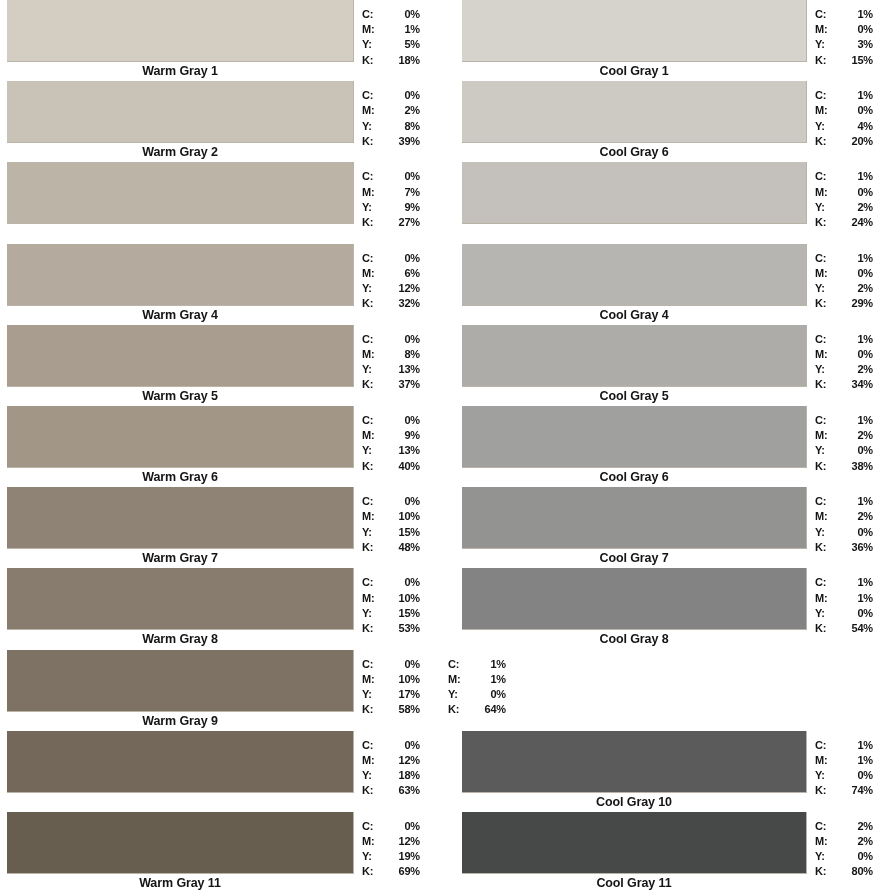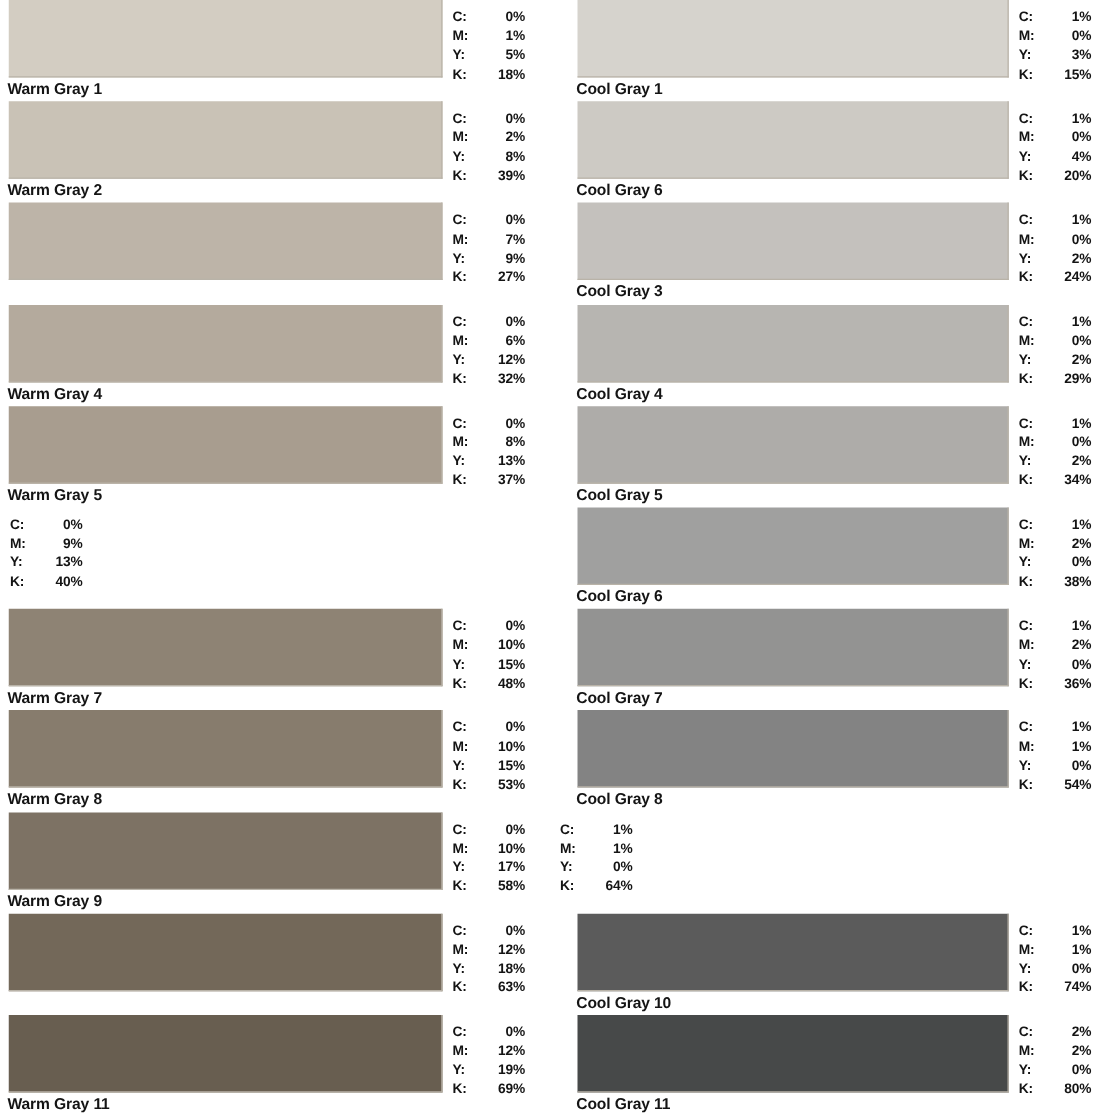--- a/index.html
+++ b/index.html
@@ -42,6 +42,7 @@
   }
   .swatch-block {
     position: relative;
+    text-align: center;
   }
   .swatch-bar {
     height: 62px;

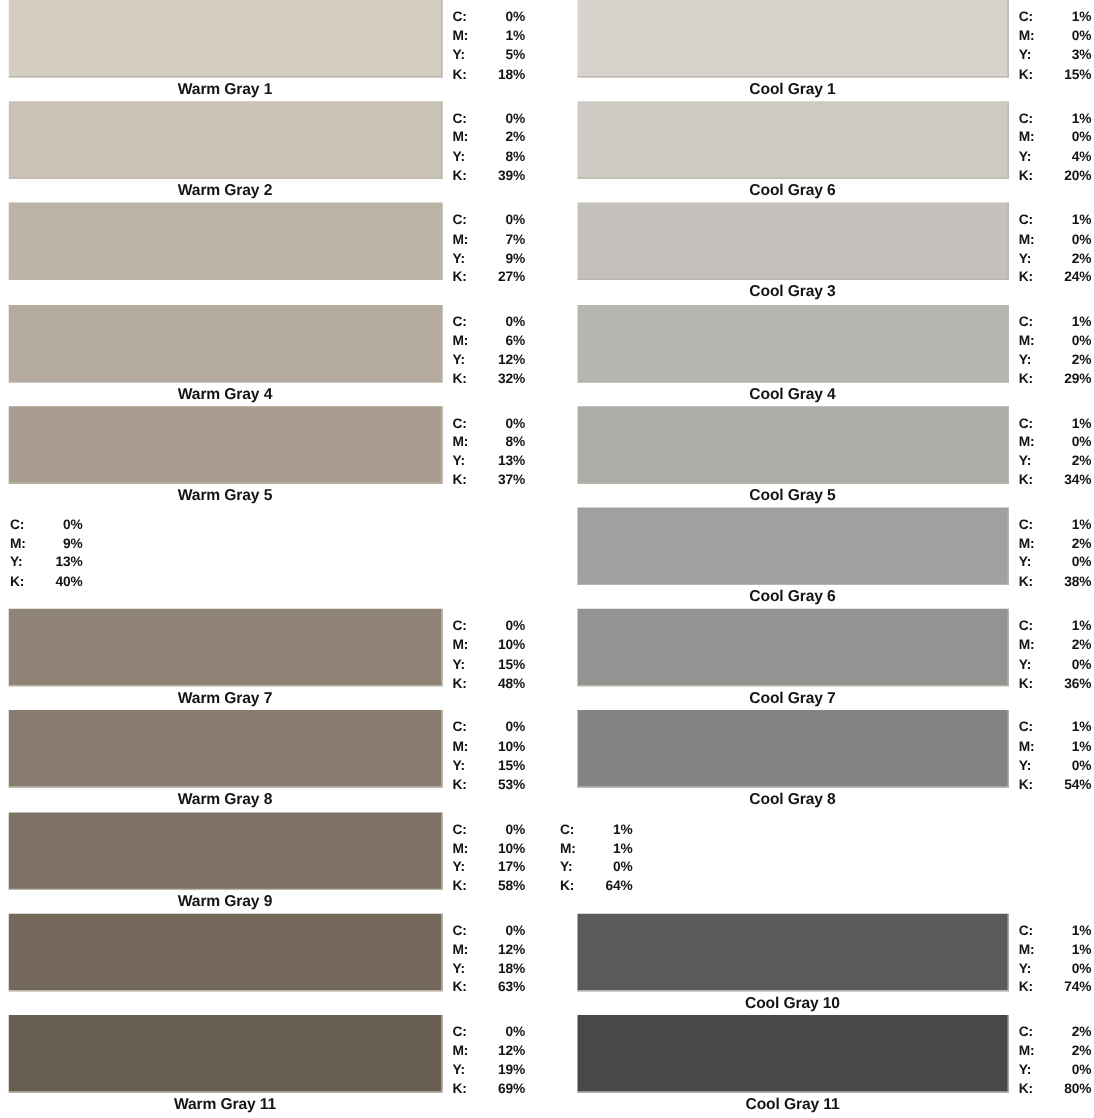--- a/index.html
+++ b/index.html
@@ -415,7 +415,6 @@
         <div class="swatch-row">
           <div class="swatch-block">
             <div class="swatch-bar" style="background-color: rgb(196, 193, 189);"></div>
-            <div class="swatch-label">Cool Gray 3</div>
           </div>
           <div class="cmyk-list">
             <div class="cmyk-line">

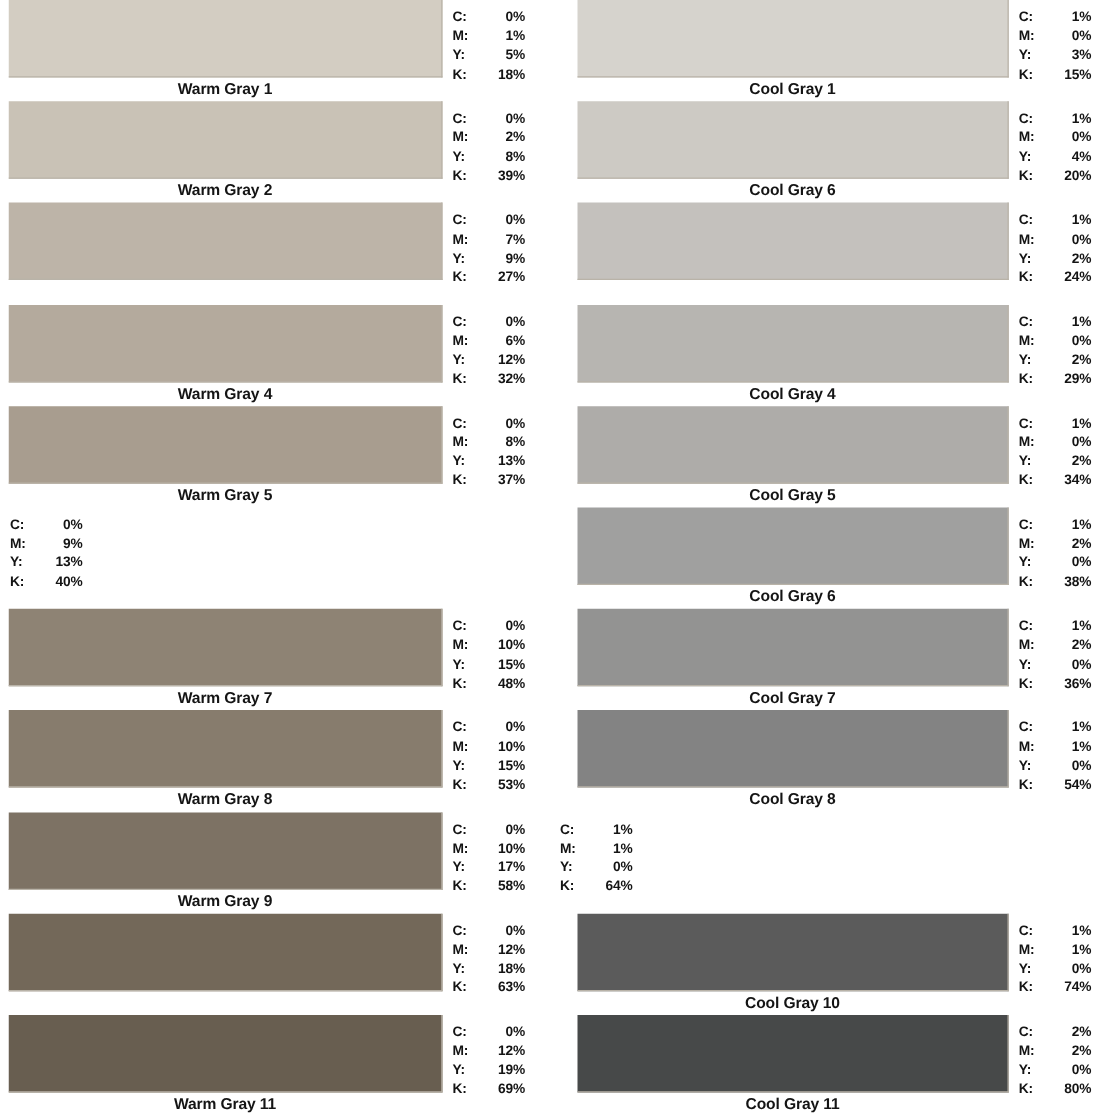--- a/index.html
+++ b/index.html
@@ -224,6 +224,10 @@
           </div>
         </div>
         <div class="swatch-row">
+          <div class="swatch-block">
+            <div class="swatch-bar" style="background-color: rgb(162, 150, 135);"></div>
+            <div class="swatch-label">Warm Gray 6</div>
+          </div>
           <div class="cmyk-list">
             <div class="cmyk-line">
               <span class="cmyk-channel">C:</span>

